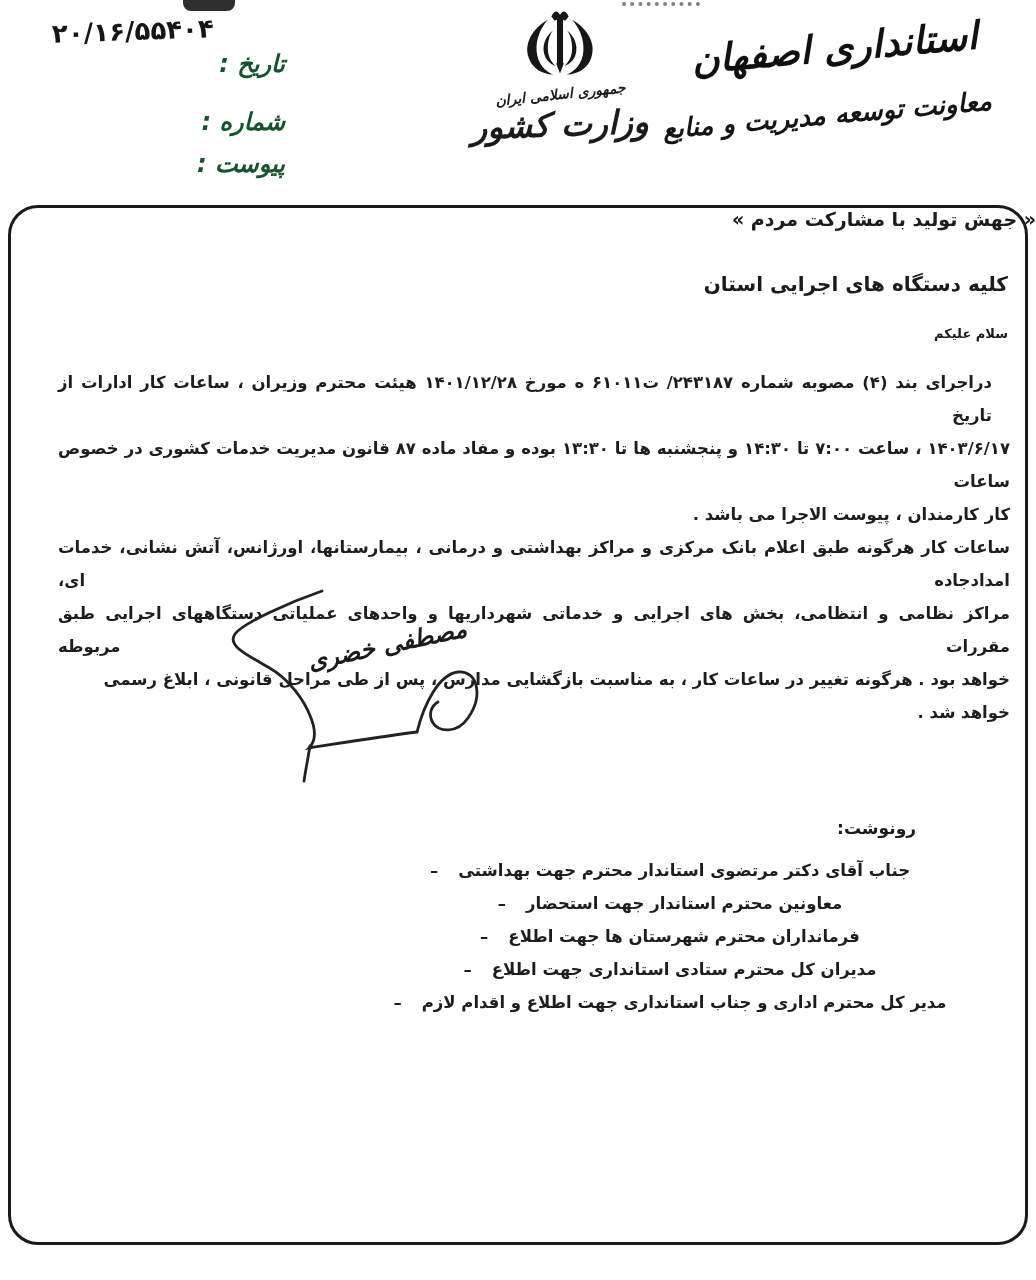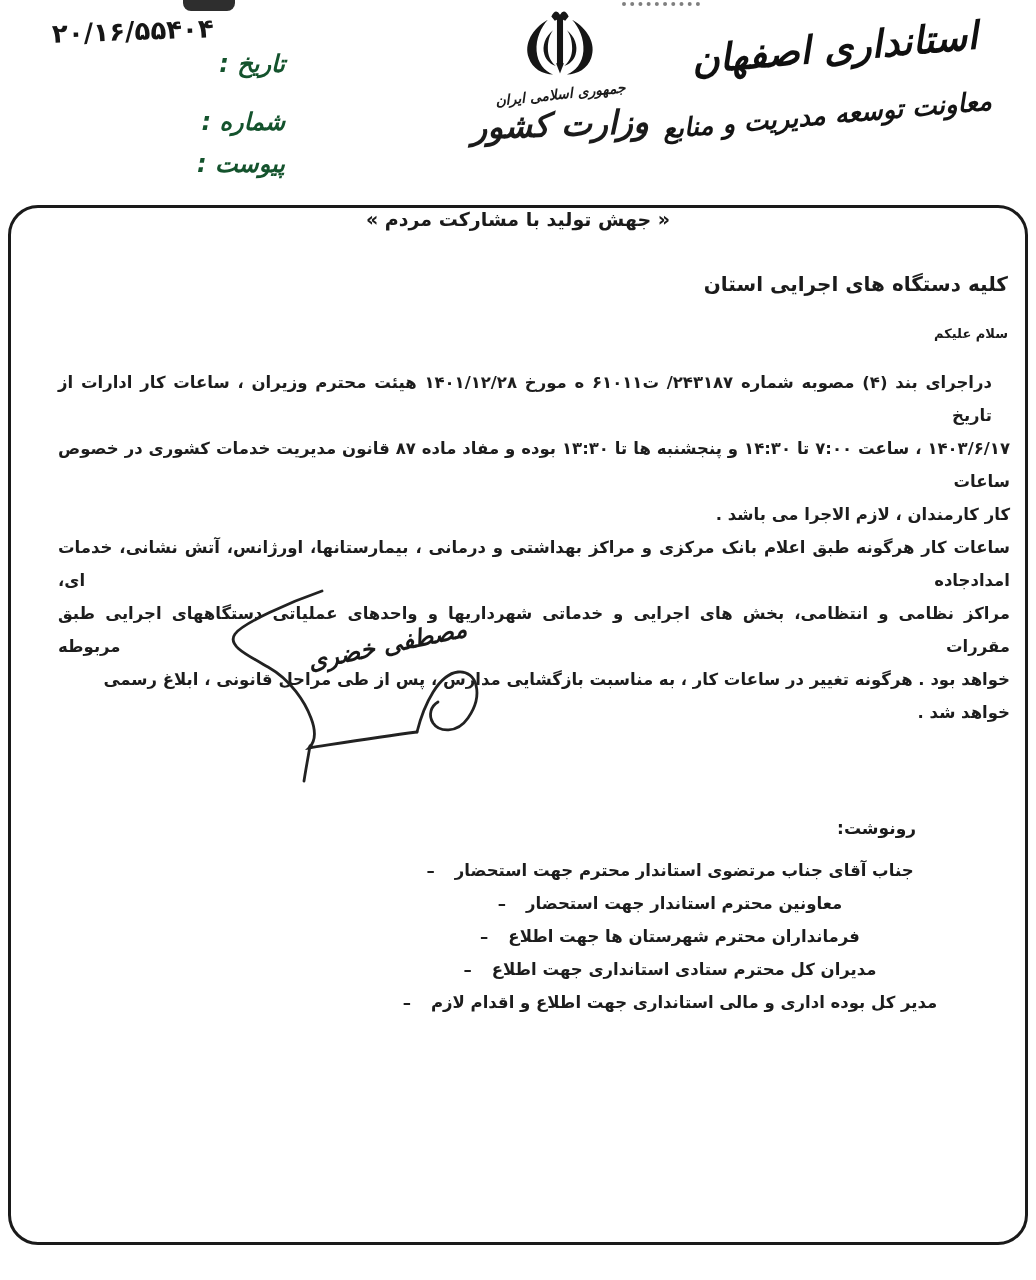--- a/index.html
+++ b/index.html
@@ -71,7 +71,6 @@
 
   .slogan{
     left:0;top:208px;width:1036px;
-    text-align:center;
     font-size:19px;font-weight:700;white-space:nowrap;
   }
 

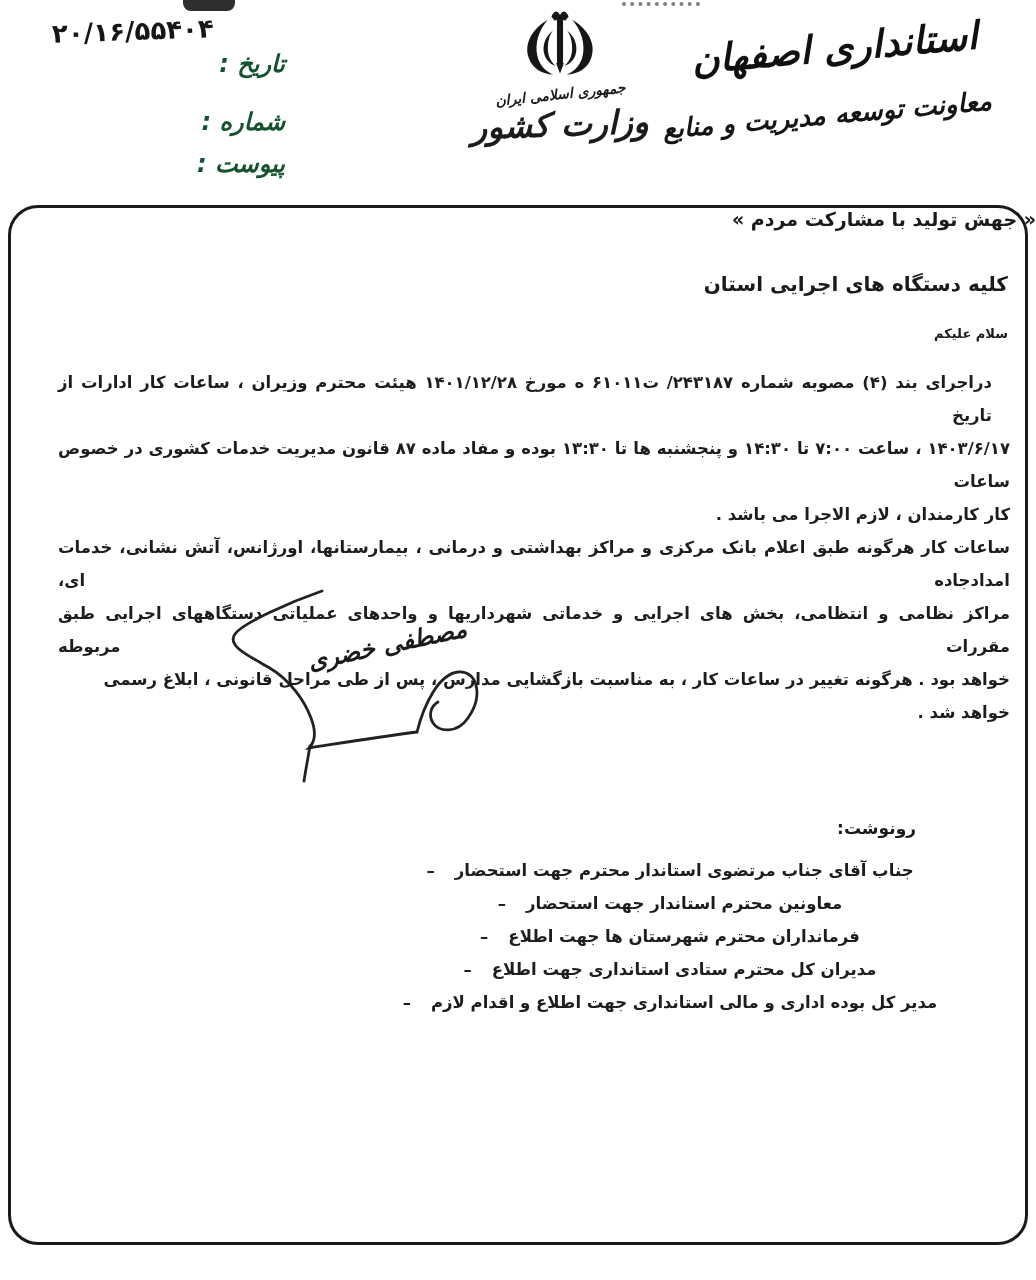--- a/index.html
+++ b/index.html
@@ -162,7 +162,7 @@
   <div class="abs body-par">
     <div class="body-line indent-first">دراجرای بند (۴) مصوبه  شماره ۲۴۳۱۸۷/ ت۶۱۰۱۱ ه مورخ ۱۴۰۱/۱۲/۲۸ هیئت محترم وزیران ، ساعات کار ادارات از تاریخ</div>
     <div class="body-line">۱۴۰۳/۶/۱۷ ، ساعت ۷:۰۰ تا ۱۴:۳۰ و پنجشنبه ها تا ۱۳:۳۰ بوده و مفاد ماده ۸۷ قانون مدیریت خدمات کشوری در خصوص ساعات</div>
-    <div class="body-line align-start">کار کارمندان ، لازم الاجرا می باشد .</div>
+    <div class="body-line align-start">کار کارمندان ، پیوست الاجرا می باشد .</div>
     <div class="body-line">ساعات کار هرگونه طبق اعلام بانک مرکزی و  مراکز بهداشتی و درمانی ، بیمارستانها، اورژانس، آتش نشانی، خدمات امدادجاده ای،</div>
     <div class="body-line">مراکز نظامی و انتظامی، بخش های اجرایی و خدماتی شهرداریها و واحدهای عملیاتی دستگاههای اجرایی طبق مقررات مربوطه</div>
     <div class="body-line align-start">خواهد بود . هرگونه تغییر در ساعات کار ، به مناسبت بازگشایی مدارس ، پس از طی مراحل قانونی ، ابلاغ رسمی خواهد شد .</div>

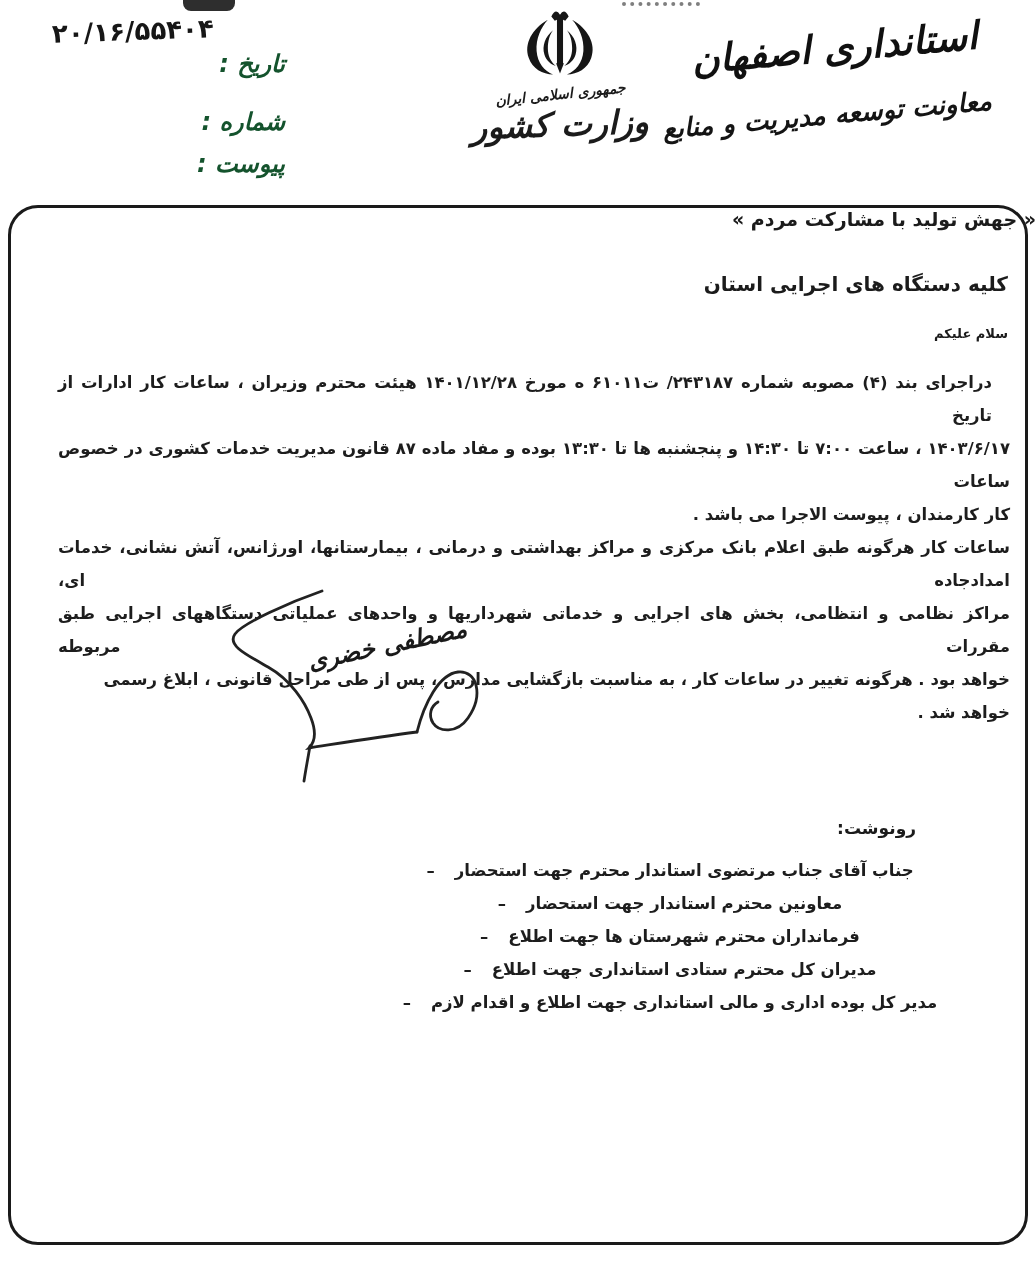--- a/index.html
+++ b/index.html
@@ -181,7 +181,7 @@
   <div class="abs cc-list">
     <div class="cc-item">
       <span class="cc-dash">–</span>
-      <span class="cc-text">جناب آقای جناب مرتضوی استاندار محترم جهت استحضار</span>
+      <span class="cc-text">جناب آقای دکتر مرتضوی استاندار محترم جهت بهداشتی</span>
     </div>
     <div class="cc-item">
       <span class="cc-dash">–</span>

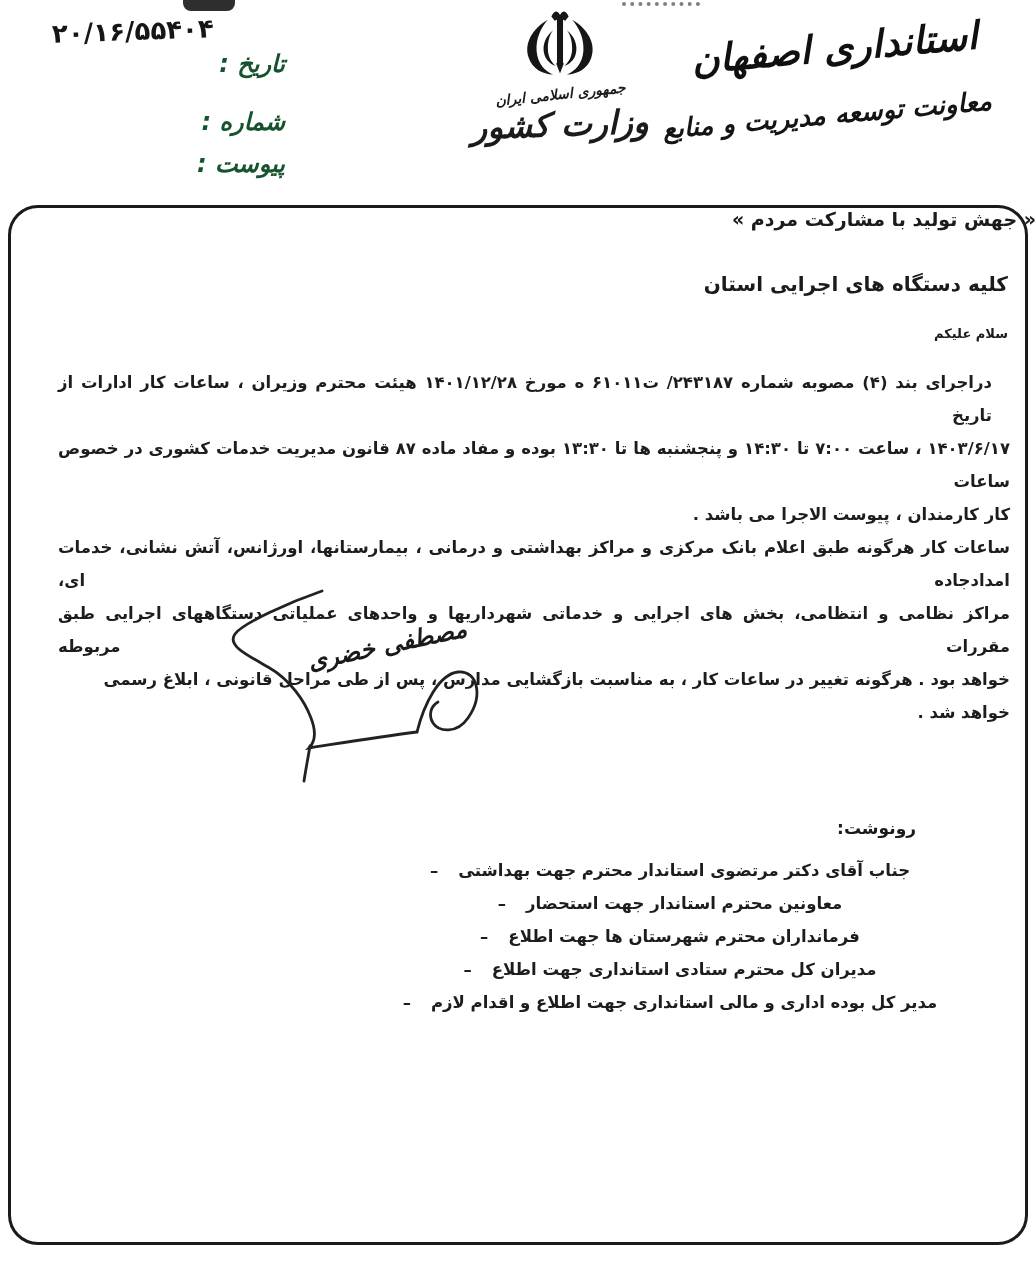--- a/index.html
+++ b/index.html
@@ -197,7 +197,7 @@
     </div>
     <div class="cc-item">
       <span class="cc-dash">–</span>
-      <span class="cc-text">مدیر کل بوده اداری و مالی استانداری جهت اطلاع و اقدام لازم</span>
+      <span class="cc-text">مدیر کل محترم اداری و جناب استانداری جهت اطلاع و اقدام لازم</span>
     </div>
   </div>
 

